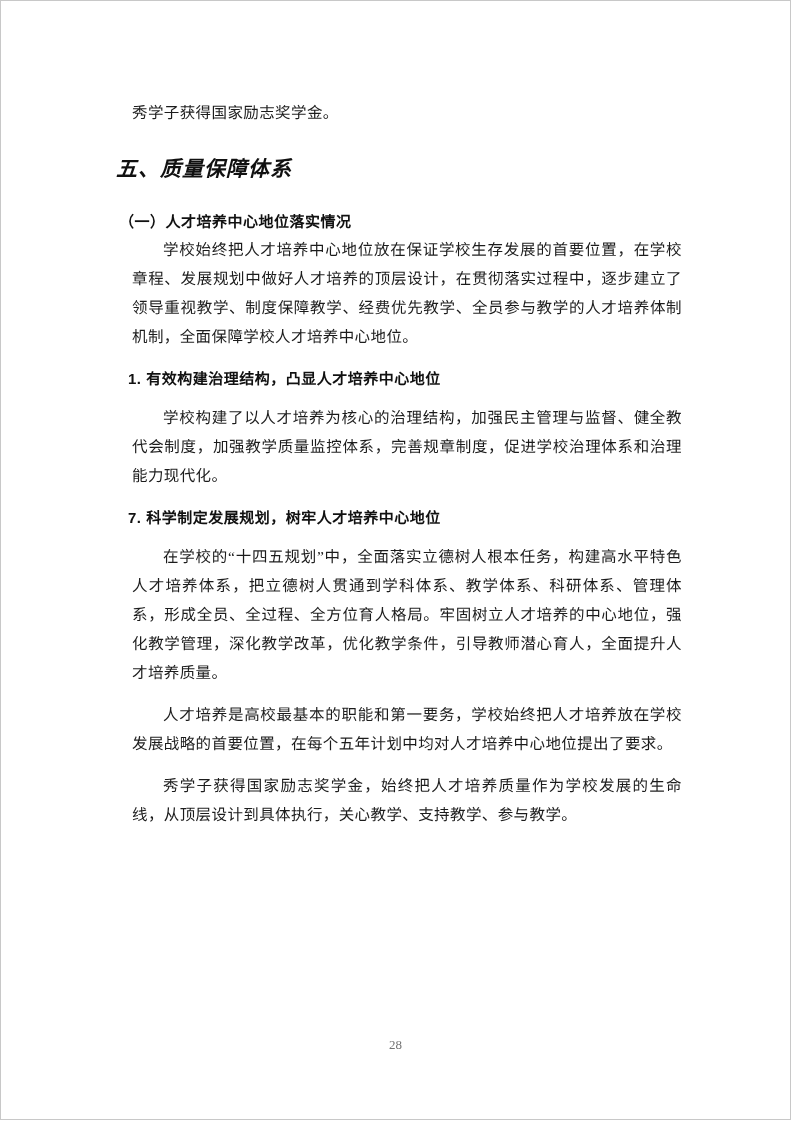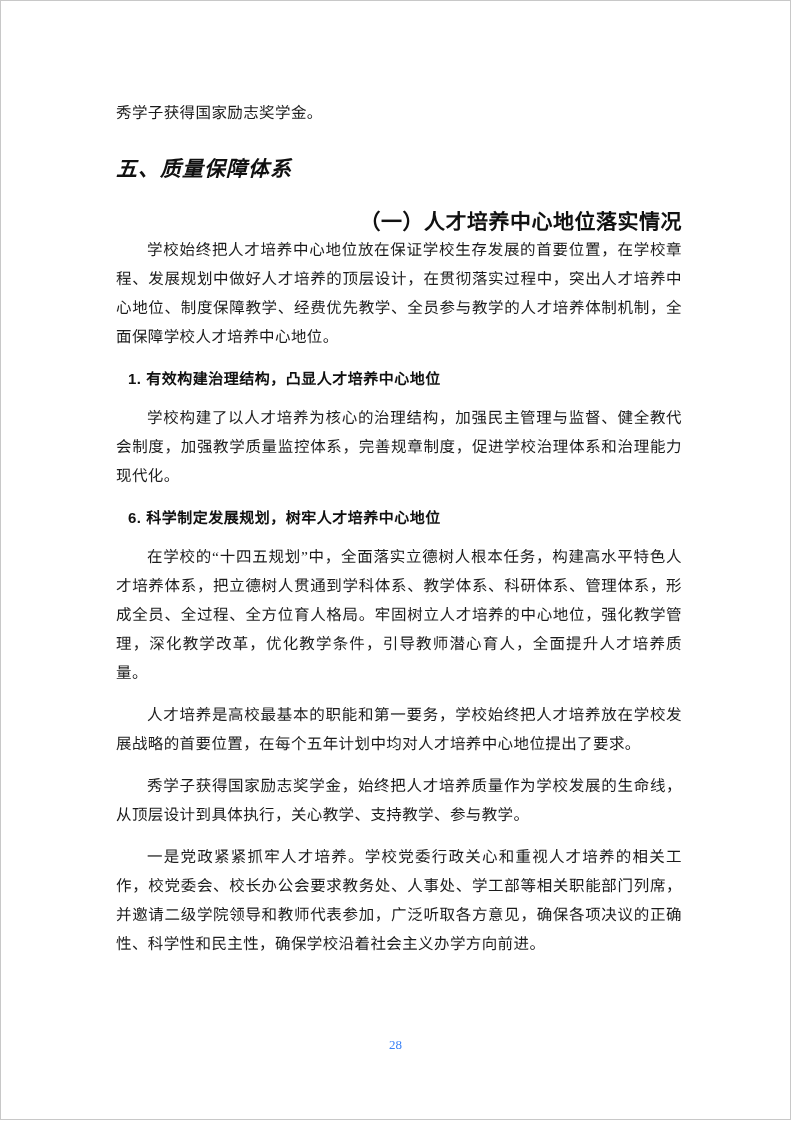--- a/index.html
+++ b/index.html
@@ -27,7 +27,7 @@
   p.body-text {
     font-size: 15.5px;
     line-height: 29px;
-    margin: 0 0 13px 0;
+    margin: 0 0 13px 16px;
     text-align: justify;
     text-justify: inter-ideograph;
     text-indent: 2em;

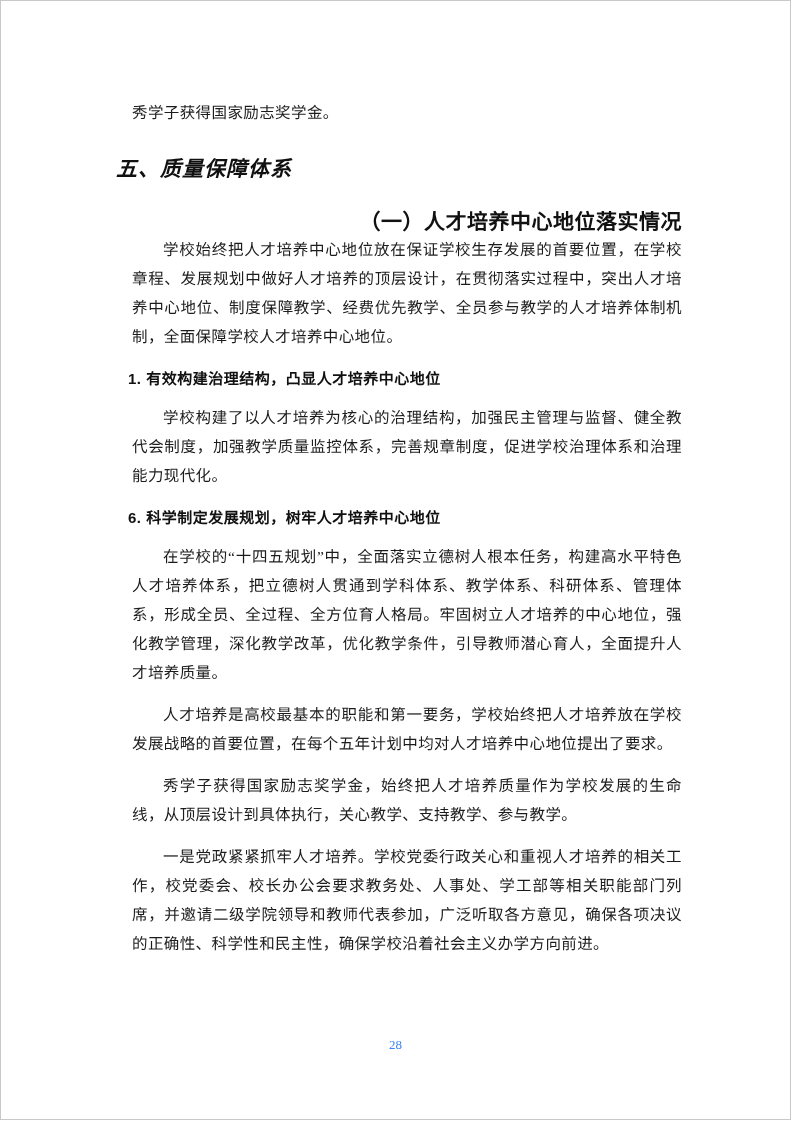--- a/index.html
+++ b/index.html
@@ -49,13 +49,12 @@
   }
   h2.subsec-heading {
     font-family: "Liberation Sans", "DejaVu Sans", sans-serif;
-    font-size: 21px;
+    font-size: 15px;
     font-weight: bold;
     margin: 25px 0 0 3px;
     line-height: 26px;
     letter-spacing: 0.5px;
     color: #111;
-    text-align: right;
   }
   h3.num-heading {
     font-family: "Liberation Sans", "DejaVu Sans", sans-serif;

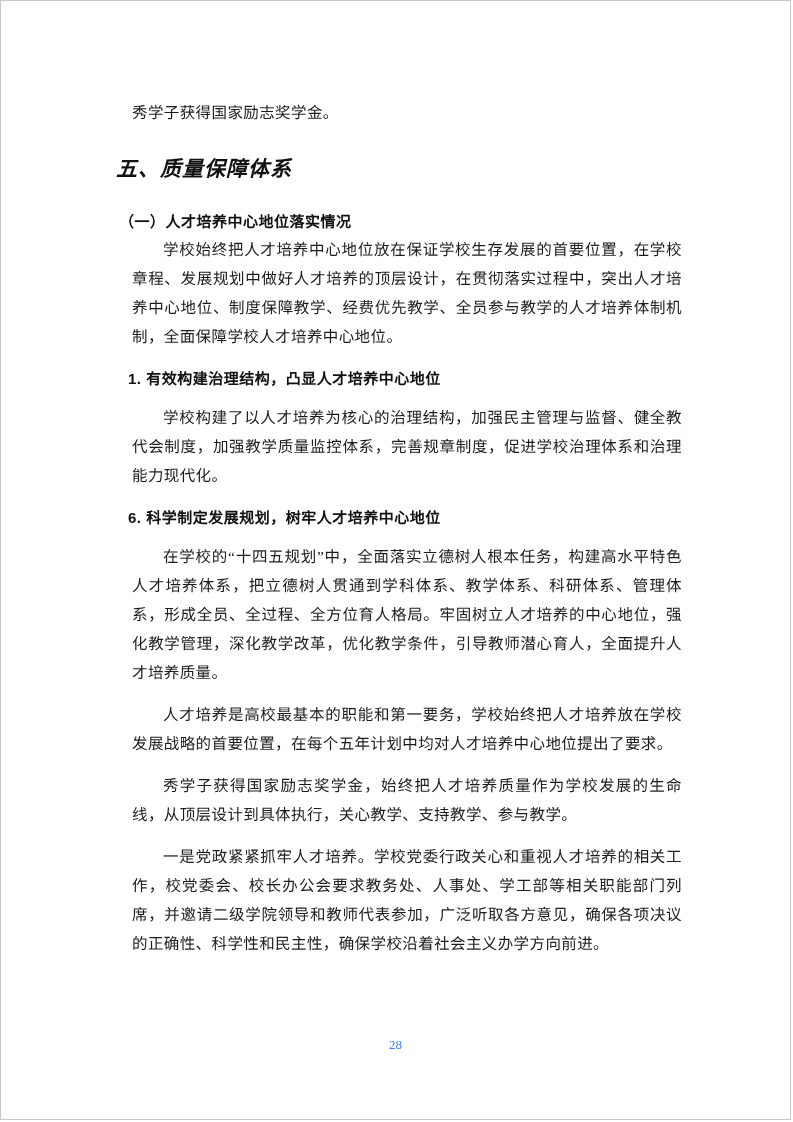--- a/index.html
+++ b/index.html
@@ -88,7 +88,7 @@
 
     <h2 class="subsec-heading">（一）人才培养中心地位落实情况</h2>
 
-    <p class="body-text first-para-gap">学校始终把人才培养中心地位放在保证学校生存发展的首要位置，在学校章程、发展规划中做好人才培养的顶层设计，在贯彻落实过程中，突出人才培养中心地位、制度保障教学、经费优先教学、全员参与教学的人才培养体制机制，全面保障学校人才培养中心地位。</p>
+    <p class="body-text first-para-gap">学校始终把人才培养中心地位放在保证学校生存发展的首要位置，在学校章程、发展规划中做好人才培养的顶层设计，在贯彻落实过程中，逐步建立了领导重视教学、制度保障教学、经费优先教学、全员参与教学的人才培养体制机制，全面保障学校人才培养中心地位。</p>
 
     <h3 class="num-heading">1. 有效构建治理结构，凸显人才培养中心地位</h3>
 

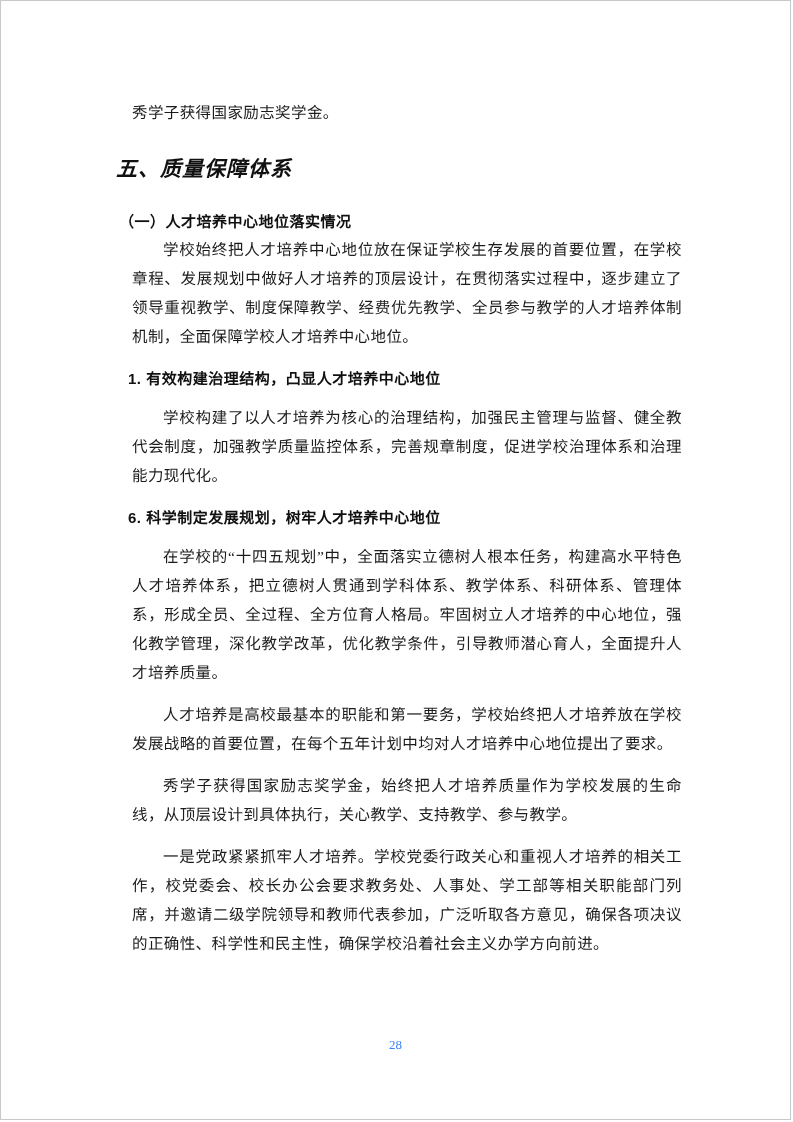--- a/index.html
+++ b/index.html
@@ -94,7 +94,7 @@
 
     <p class="body-text">学校构建了以人才培养为核心的治理结构，加强民主管理与监督、健全教代会制度，加强教学质量监控体系，完善规章制度，促进学校治理体系和治理能力现代化。</p>
 
-    <h3 class="num-heading">6. 科学制定发展规划，树牢人才培养中心地位</h3>
+    <h3 class="num-heading">7. 科学制定发展规划，树牢人才培养中心地位</h3>
 
     <p class="body-text">在学校的“十四五规划”中，全面落实立德树人根本任务，构建高水平特色人才培养体系，把立德树人贯通到学科体系、教学体系、科研体系、管理体系，形成全员、全过程、全方位育人格局。牢固树立人才培养的中心地位，强化教学管理，深化教学改革，优化教学条件，引导教师潜心育人，全面提升人才培养质量。</p>
 

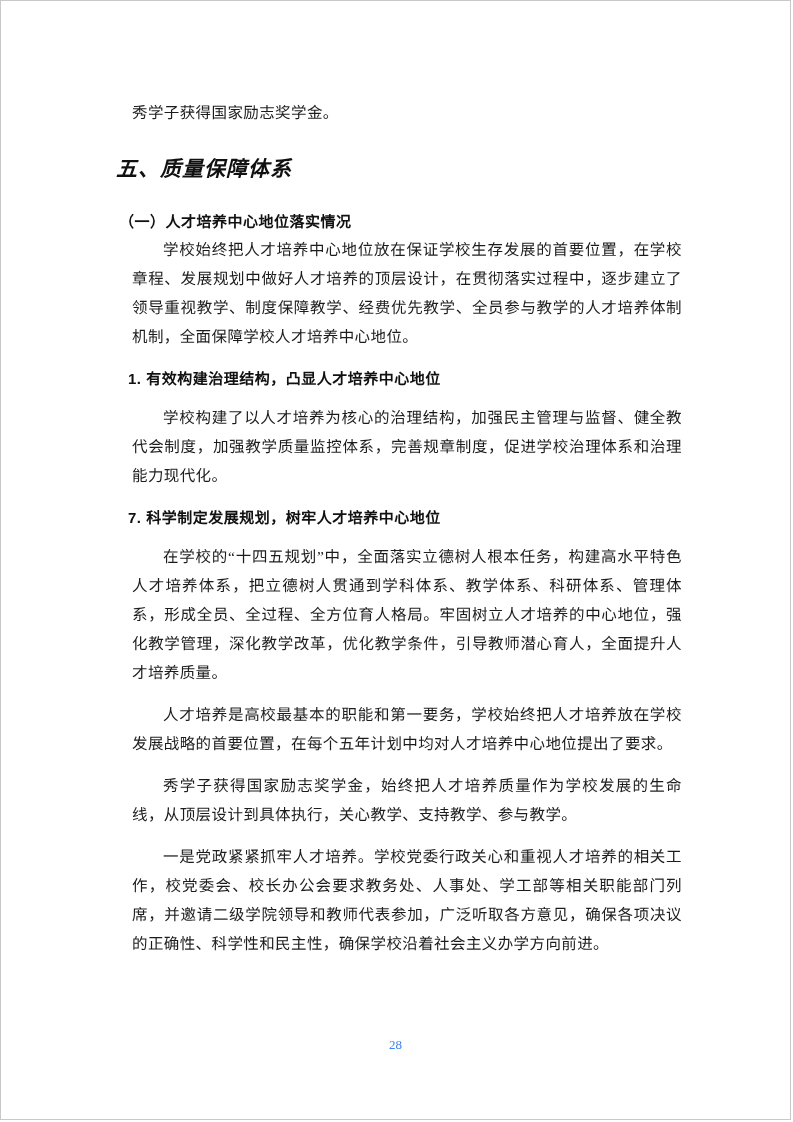--- a/index.html
+++ b/index.html
@@ -103,7 +103,6 @@
 
     <p class="body-text">秀学子获得国家励志奖学金，始终把人才培养质量作为学校发展的生命线，从顶层设计到具体执行，关心教学、支持教学、参与教学。</p>
 
-    <p class="body-text">一是党政紧紧抓牢人才培养。学校党委行政关心和重视人才培养的相关工作，校党委会、校长办公会要求教务处、人事处、学工部等相关职能部门列席，并邀请二级学院领导和教师代表参加，广泛听取各方意见，确保各项决议的正确性、科学性和民主性，确保学校沿着社会主义办学方向前进。</p>
 
 
   </div>

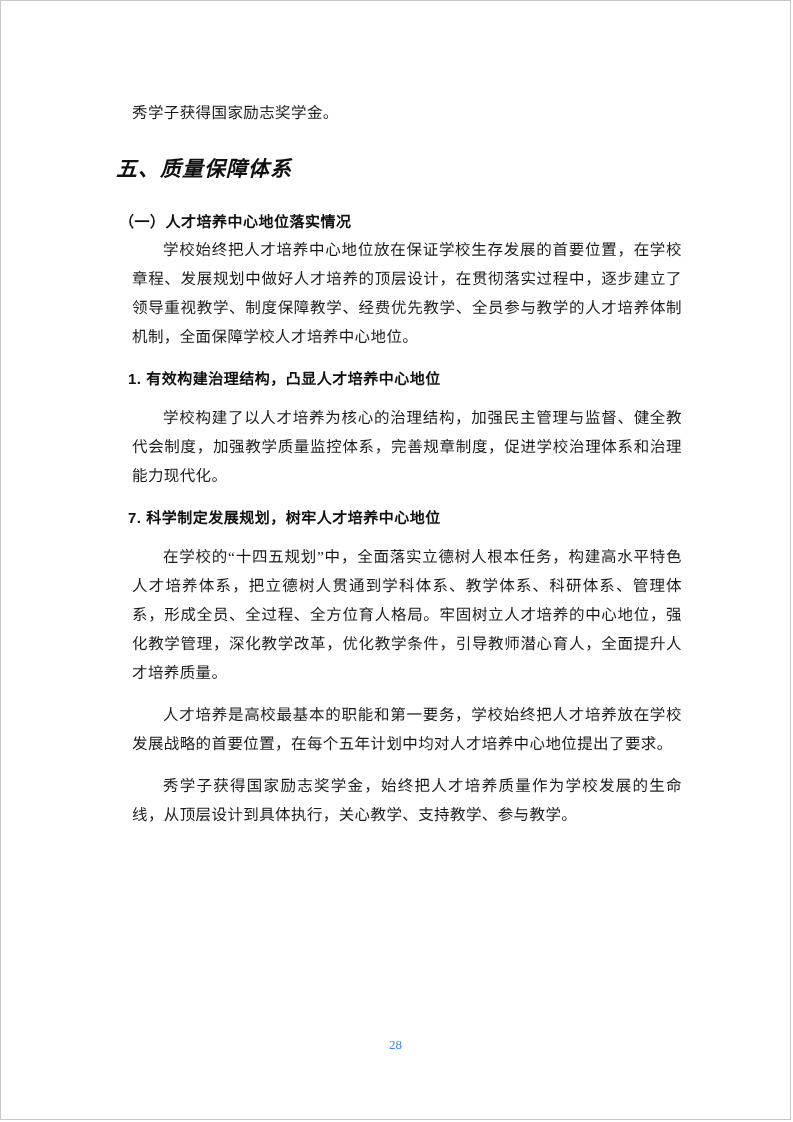--- a/index.html
+++ b/index.html
@@ -73,7 +73,7 @@
     top: 1036px;
     text-align: center;
     font-size: 13px;
-    color: #3b82f6;
+    color: #737373;
   }
 </style>
 </head>

